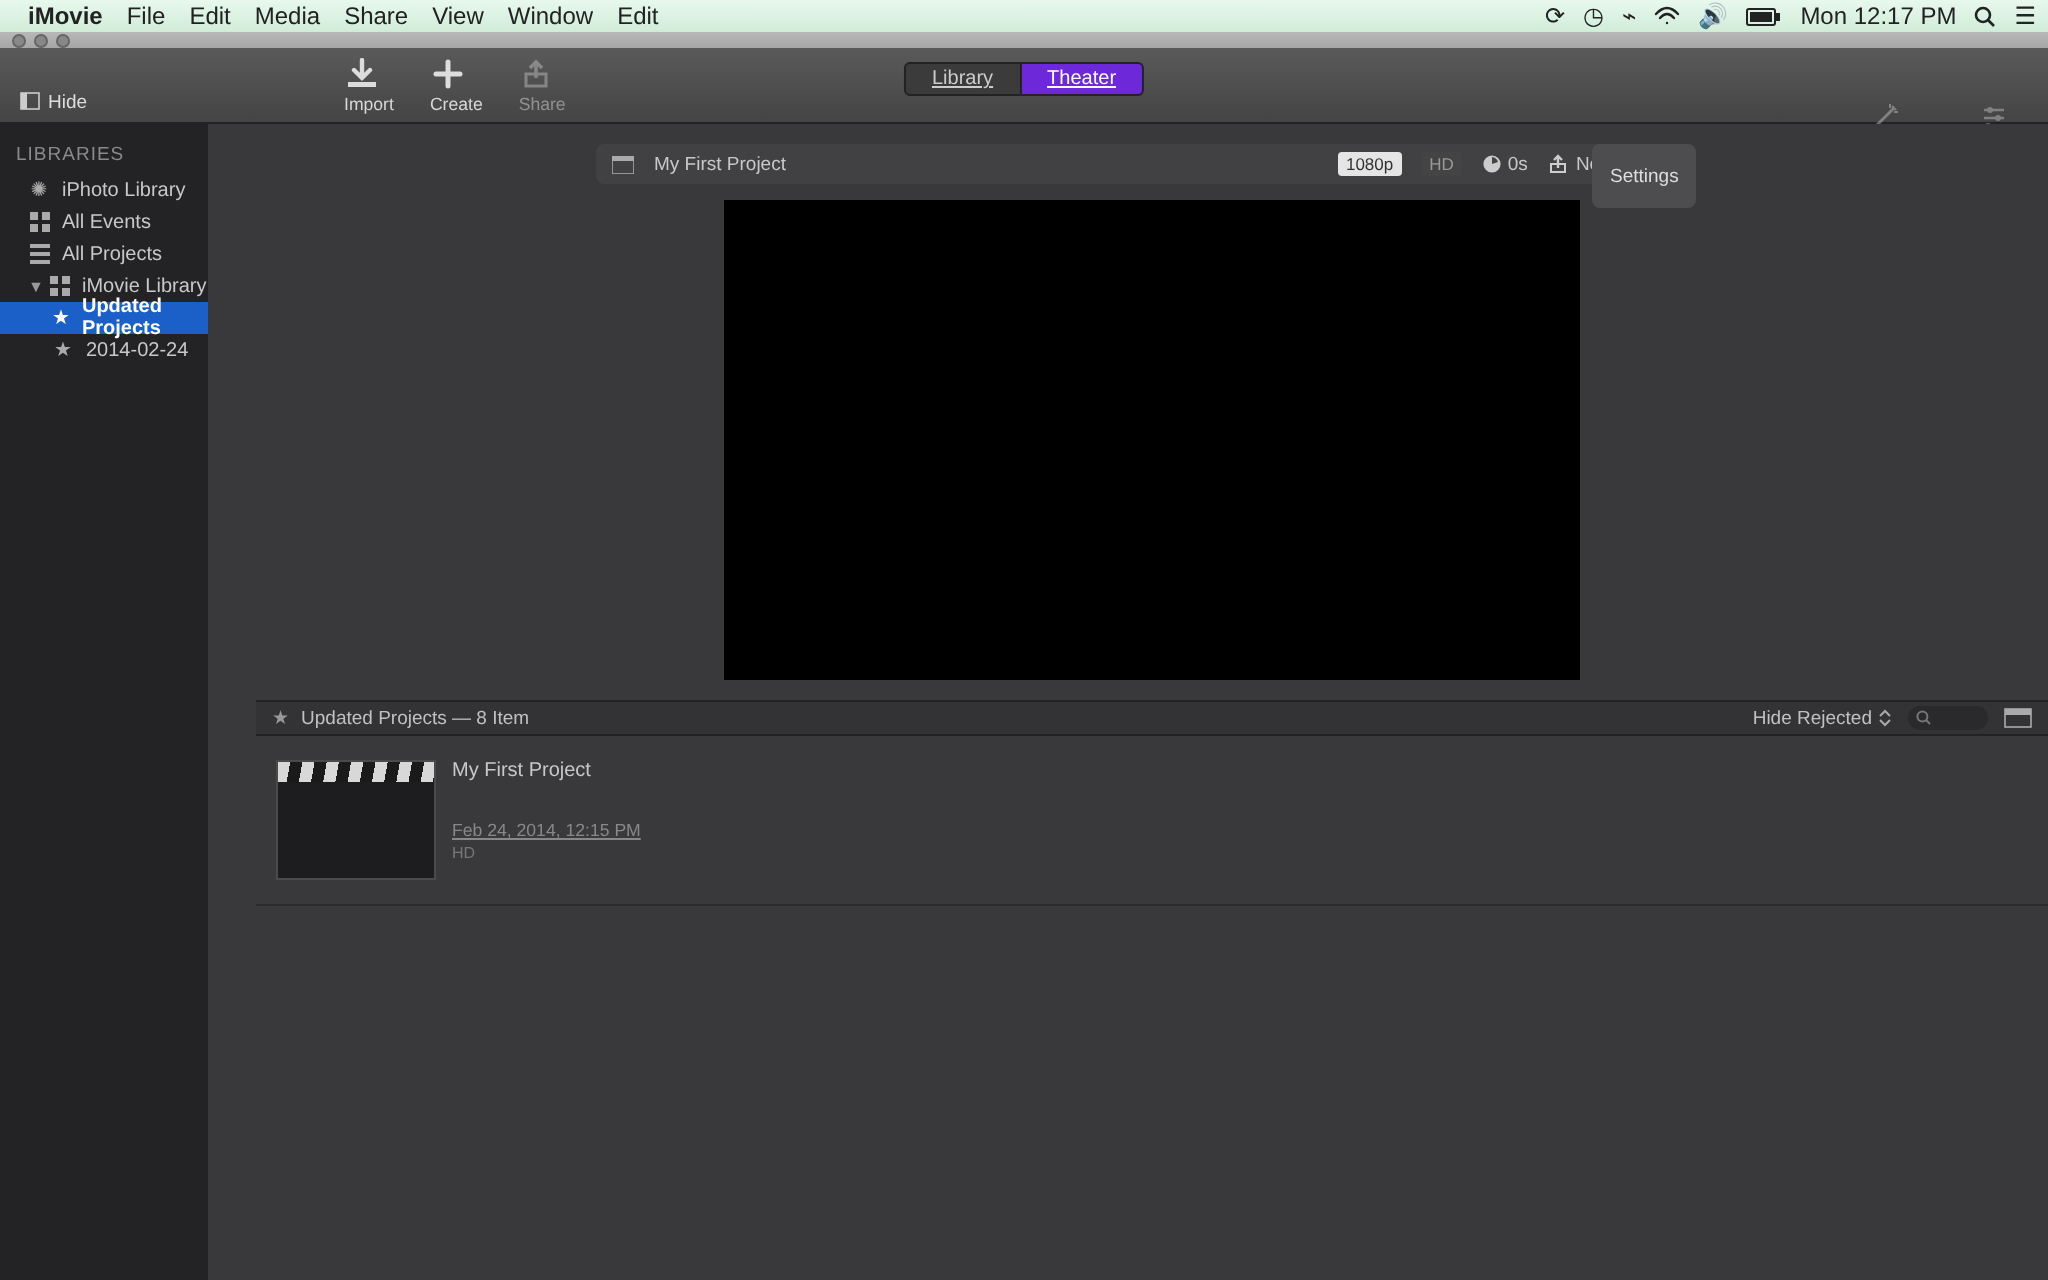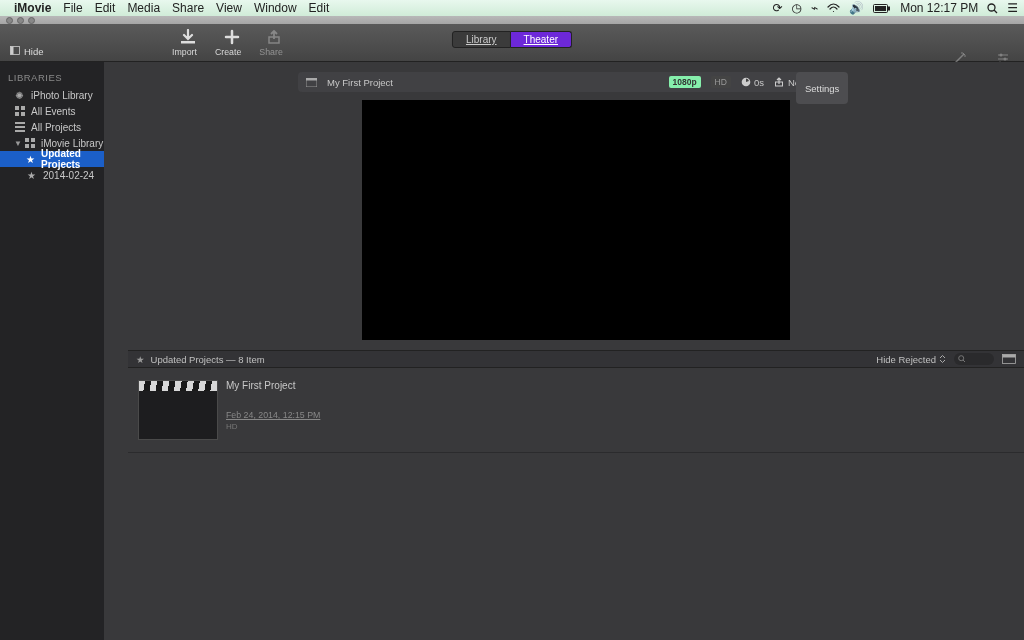--- a/index.html
+++ b/index.html
@@ -22,7 +22,7 @@
   .toolbar { position:absolute; top:24px; left:0; right:0; height:38px; background:linear-gradient(#5a5a5a,#444); border-bottom:1px solid #222; display:flex; align-items:center; }
   .hidebtn { position:absolute; left:10px; top:46px; color:#ddd; font-size:9.5px; display:flex; gap:4px; }
   .toolgroup { display:flex; gap:18px; margin-left:172px; }
-  .toolbtn { display:flex; flex-direction:column; align-items:flex-end; color:#d8d8d8; font-size:8.8px; gap:1px; }
+  .toolbtn { display:flex; flex-direction:column; align-items:flex-start; color:#d8d8d8; font-size:8.8px; gap:1px; }
   .toolbtn.dim { opacity:.5; }
   .toolbtn .ticon { width:18px; height:18px; display:flex; align-items:center; justify-content:center; }
 

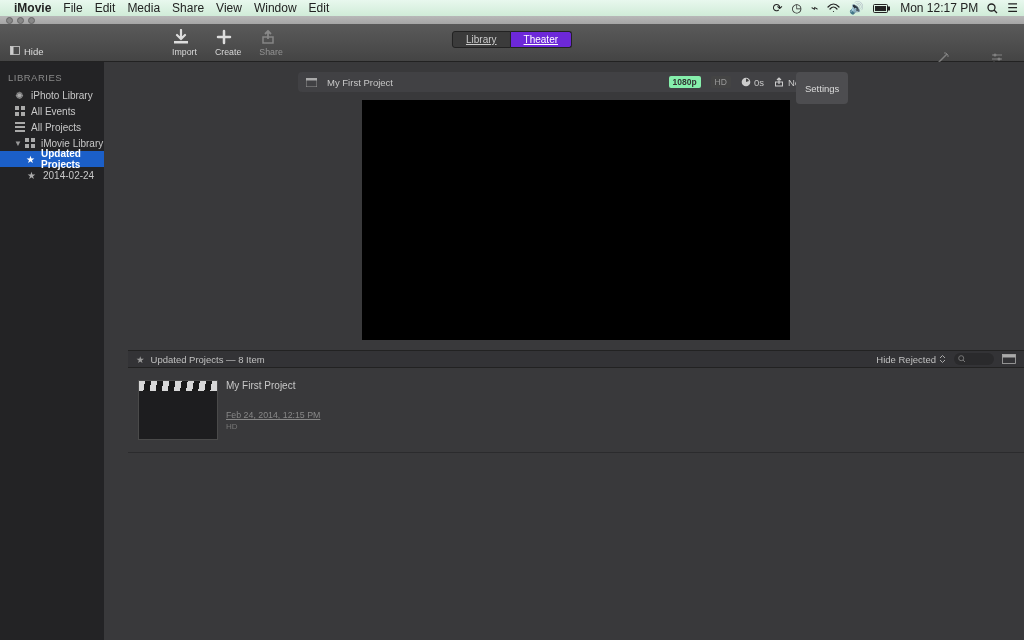--- a/index.html
+++ b/index.html
@@ -50,7 +50,7 @@
   .projbar { position:absolute; top:10px; left:298px; width:546px; height:20px; background:#414144; border-radius:4px; display:flex; align-items:center; font-size:9.5px; color:#c8c8c8; padding:0 8px; gap:10px; }
   .projbar .spacer { flex:1; }
   .badge { background:#555; border-radius:2px; padding:1px 4px; font-size:8.5px; color:#ddd; }
-  .badge.lit { background:#86efac; color:#333; font-weight:700; }
+  .badge.lit { background:#e5e5e5; color:#333; font-weight:400; }
   .settingsbtn { position:absolute; top:10px; left:796px; height:20px; padding:16px 9px; background:#4d4d50; border-radius:4px; font-size:9.5px; color:#ddd; display:flex; align-items:center; }
 
   

